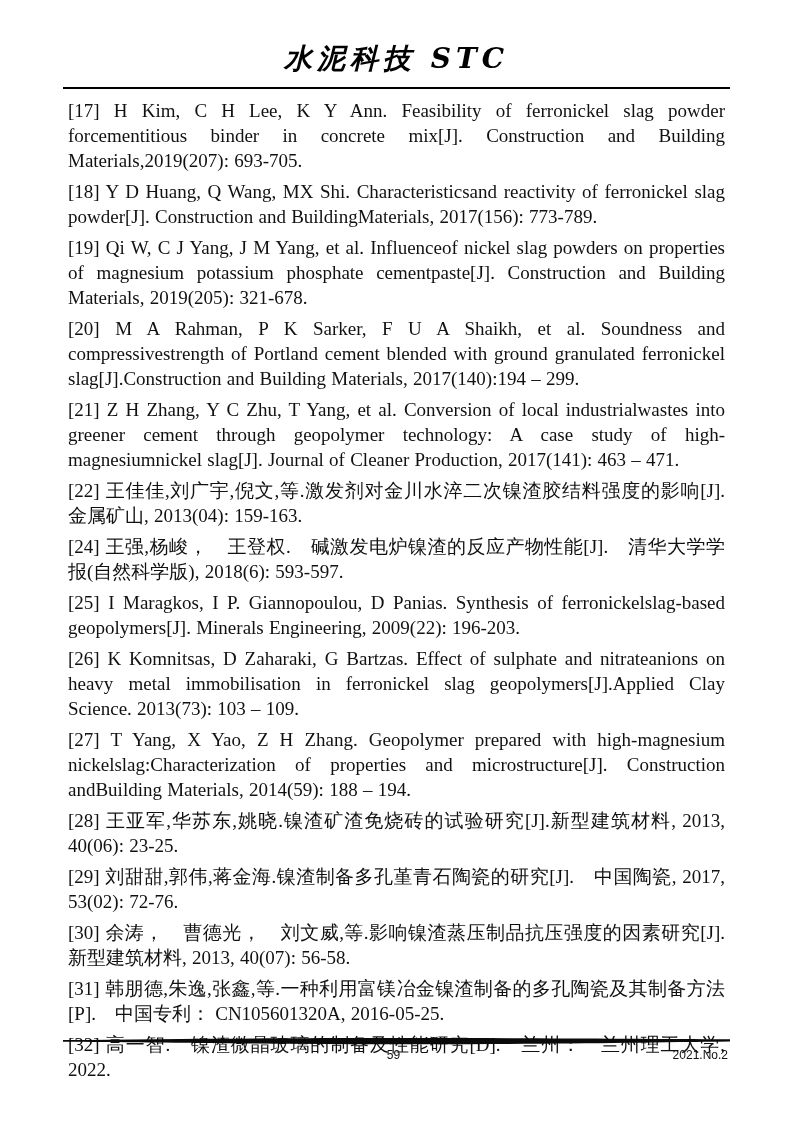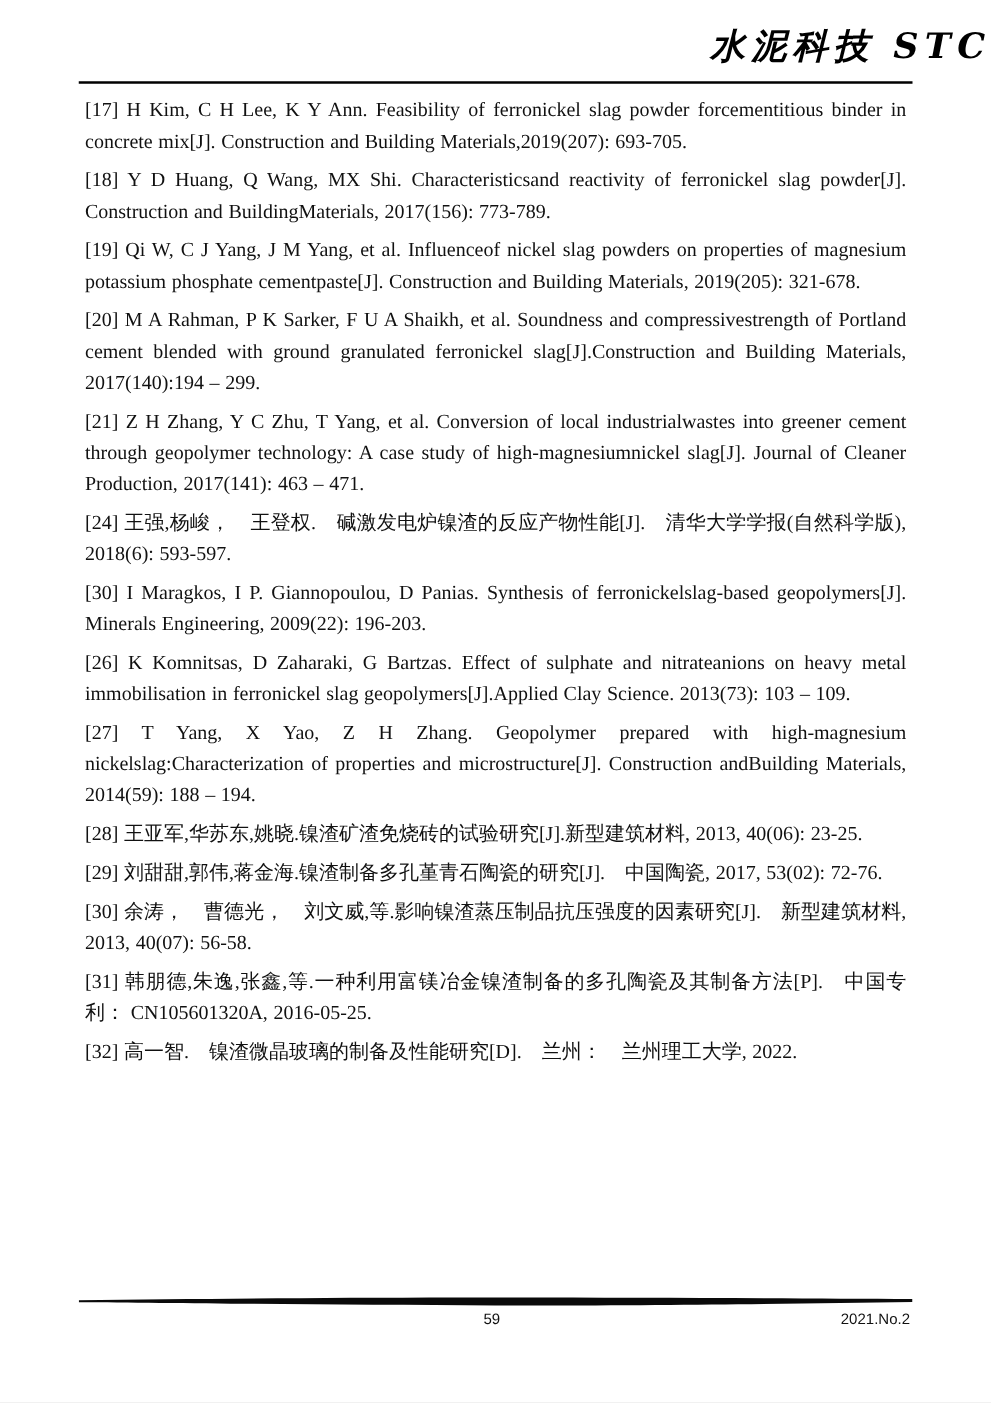--- a/index.html
+++ b/index.html
@@ -18,8 +18,8 @@
     color: #111111;
   }
   .header {
-    padding-top: 20px;
-    text-align: right;
+    padding-top: 42px;
+    text-align: center;
   }
   .journal-title {
     font-family: "DejaVu Serif", serif;

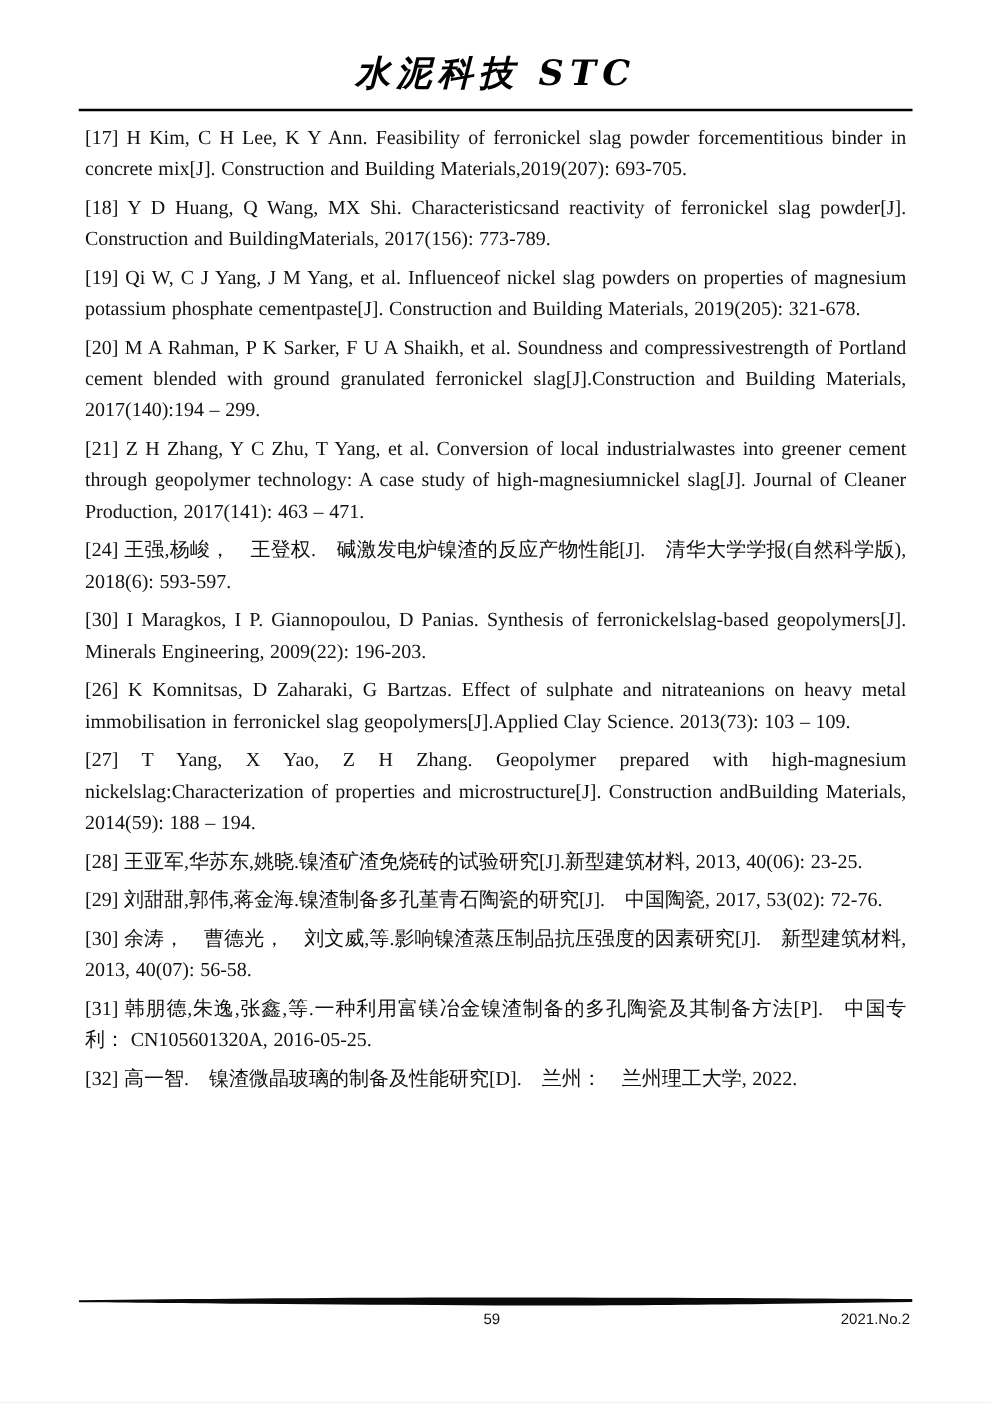--- a/index.html
+++ b/index.html
@@ -40,7 +40,7 @@
   }
   .ref {
     margin: 0 0 6px 0;
-    font-size: 16px;
+    font-size: 19px;
     line-height: 25px;
     text-align: justify;
     text-justify: inter-word;

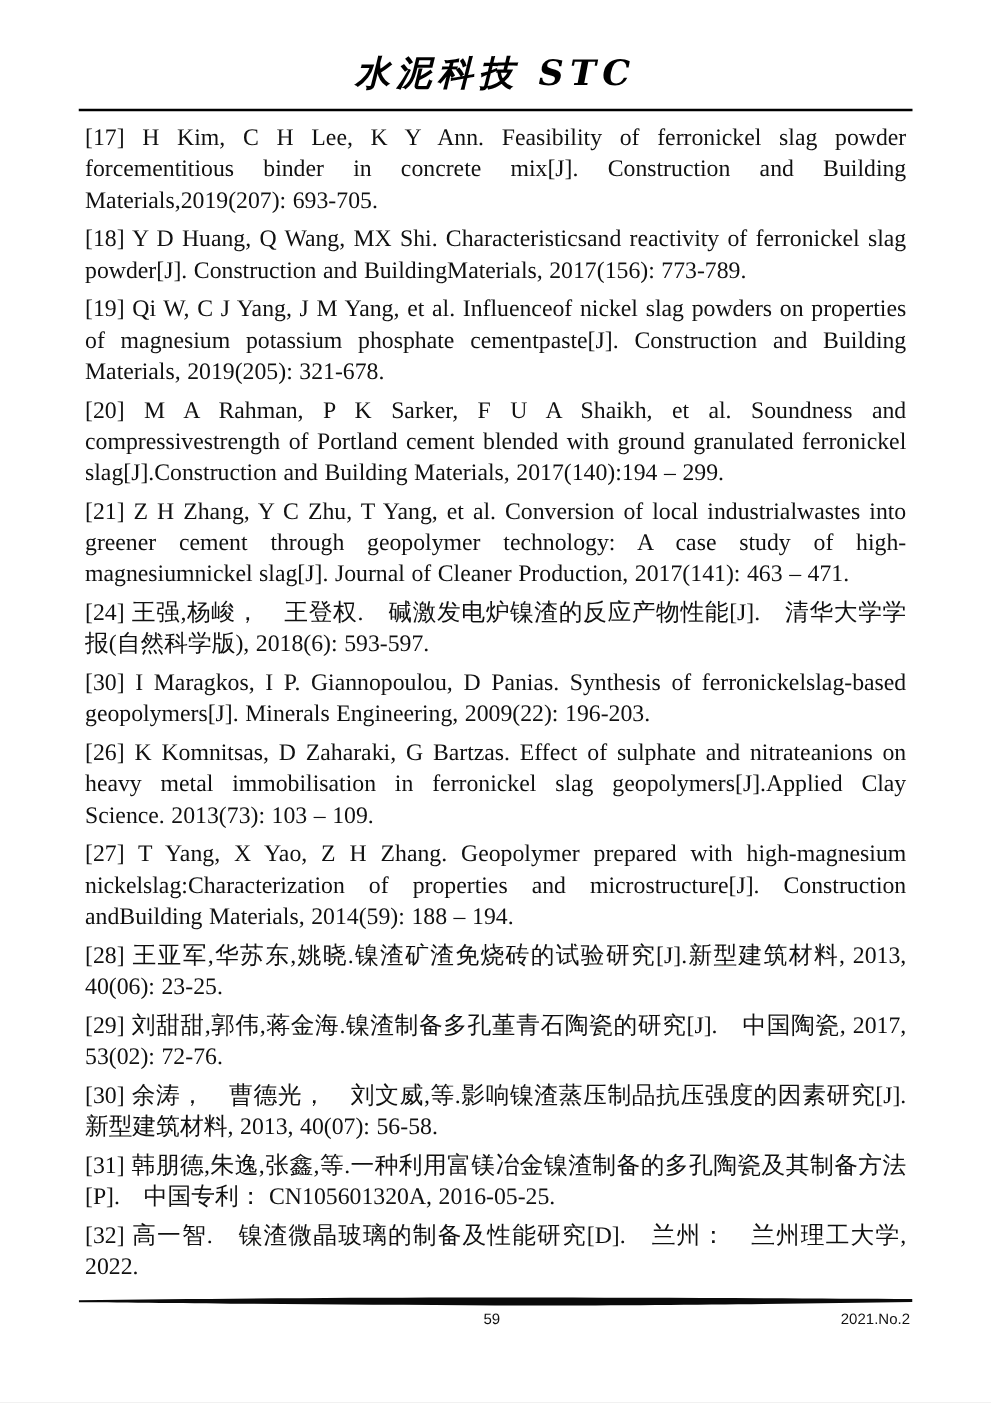--- a/index.html
+++ b/index.html
@@ -94,6 +94,7 @@
     <p class="ref">[19] Qi W, C J Yang, J M Yang, et al. Influenceof nickel slag powders on properties of magnesium potassium phosphate cementpaste[J]. Construction and Building Materials, 2019(205): 321-678.</p>
     <p class="ref">[20] M A Rahman, P K Sarker, F U A Shaikh, et al. Soundness and compressivestrength of Portland cement blended with ground granulated ferronickel slag[J].Construction and Building Materials, 2017(140):194 – 299.</p>
     <p class="ref">[21] Z H Zhang, Y C Zhu, T Yang, et al. Conversion of local industrialwastes into greener cement through geopolymer technology: A case study of high-magnesiumnickel slag[J]. Journal of Cleaner Production, 2017(141): 463 – 471.</p>
+    <p class="ref">[22] 王佳佳,刘广宇,倪文,等.激发剂对金川水淬二次镍渣胶结料强度的影响[J].　金属矿山, 2013(04): 159-163.</p>
     <p class="ref">[24] 王强,杨峻，　王登权.　碱激发电炉镍渣的反应产物性能[J].　清华大学学报(自然科学版), 2018(6): 593-597.</p>
     <p class="ref">[30] I Maragkos, I P. Giannopoulou, D Panias. Synthesis of ferronickelslag-based geopolymers[J]. Minerals Engineering, 2009(22): 196-203.</p>
     <p class="ref">[26] K Komnitsas, D Zaharaki, G Bartzas. Effect of sulphate and nitrateanions on heavy metal immobilisation in ferronickel slag geopolymers[J].Applied Clay Science. 2013(73): 103 – 109.</p>

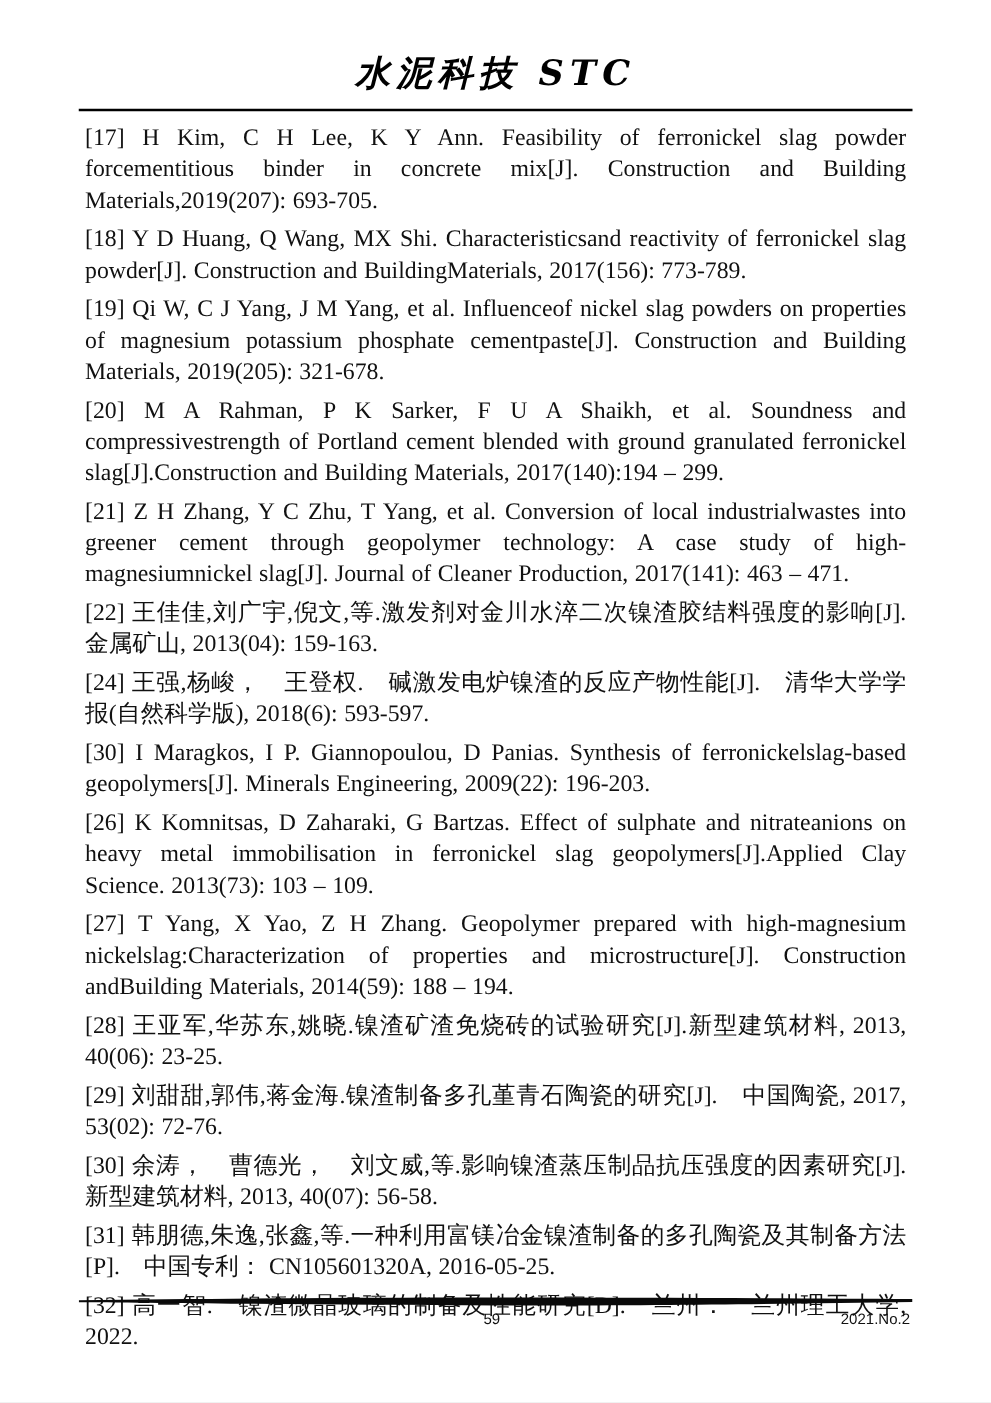--- a/index.html
+++ b/index.html
@@ -96,7 +96,7 @@
     <p class="ref">[21] Z H Zhang, Y C Zhu, T Yang, et al. Conversion of local industrialwastes into greener cement through geopolymer technology: A case study of high-magnesiumnickel slag[J]. Journal of Cleaner Production, 2017(141): 463 – 471.</p>
     <p class="ref">[22] 王佳佳,刘广宇,倪文,等.激发剂对金川水淬二次镍渣胶结料强度的影响[J].　金属矿山, 2013(04): 159-163.</p>
     <p class="ref">[24] 王强,杨峻，　王登权.　碱激发电炉镍渣的反应产物性能[J].　清华大学学报(自然科学版), 2018(6): 593-597.</p>
-    <p class="ref">[30] I Maragkos, I P. Giannopoulou, D Panias. Synthesis of ferronickelslag-based geopolymers[J]. Minerals Engineering, 2009(22): 196-203.</p>
+    <p class="ref">[25] I Maragkos, I P. Giannopoulou, D Panias. Synthesis of ferronickelslag-based geopolymers[J]. Minerals Engineering, 2009(22): 196-203.</p>
     <p class="ref">[26] K Komnitsas, D Zaharaki, G Bartzas. Effect of sulphate and nitrateanions on heavy metal immobilisation in ferronickel slag geopolymers[J].Applied Clay Science. 2013(73): 103 – 109.</p>
     <p class="ref">[27] T Yang, X Yao, Z H Zhang. Geopolymer prepared with high-magnesium nickelslag:Characterization of properties and microstructure[J]. Construction andBuilding Materials, 2014(59): 188 – 194.</p>
     <p class="ref">[28] 王亚军,华苏东,姚晓.镍渣矿渣免烧砖的试验研究[J].新型建筑材料, 2013, 40(06): 23-25.</p>

